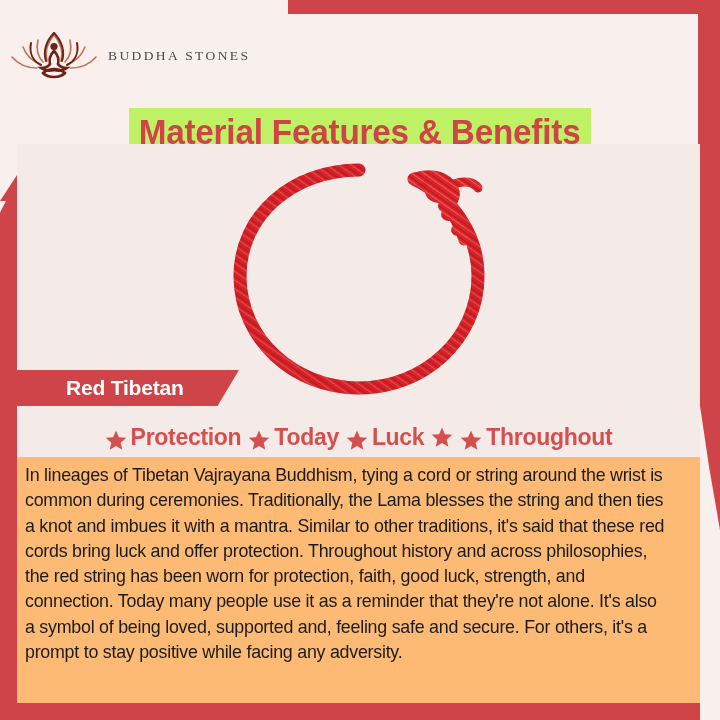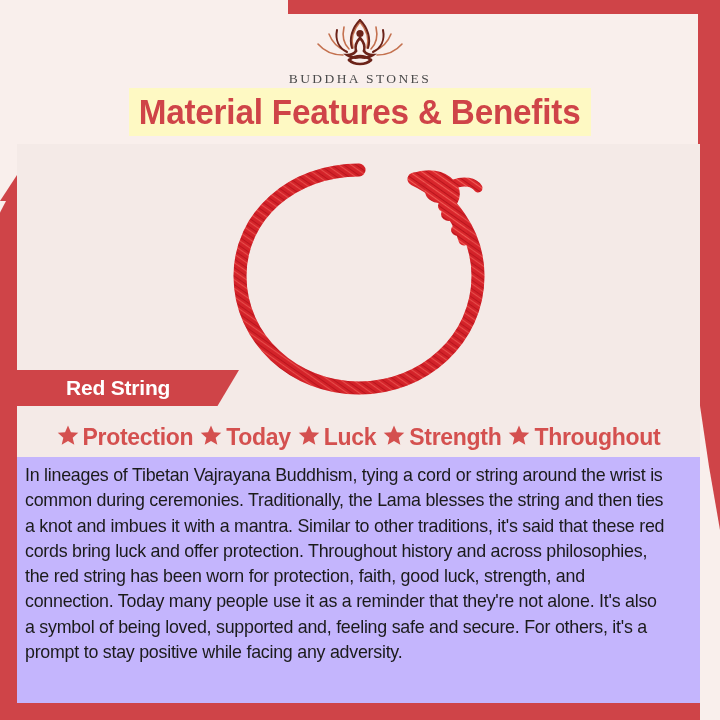--- a/index.html
+++ b/index.html
@@ -75,7 +75,7 @@
     width: 720px;
     height: 82px;
     display: flex;
-    flex-direction: column;
+    flex-direction: row;
     align-items: center;
     justify-content: flex-start;
   }

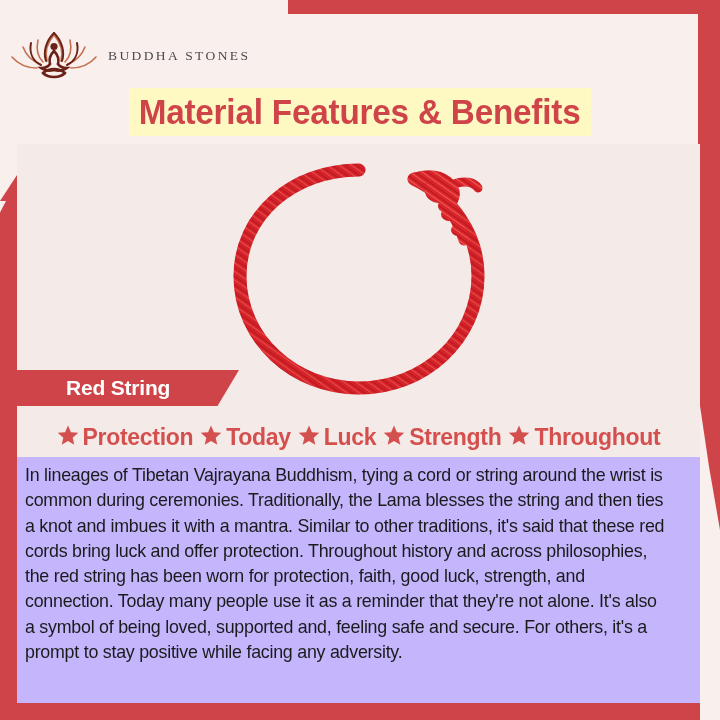--- a/index.html
+++ b/index.html
@@ -97,10 +97,10 @@
   .title-band {
     position: absolute;
     left: 129px;
-    top: 88px;
+    top: 108px;
     width: 462px;
     height: 48px;
-    background: #fef9c3;
+    background: #bef264;
     display: flex;
     align-items: center;
     justify-content: center;

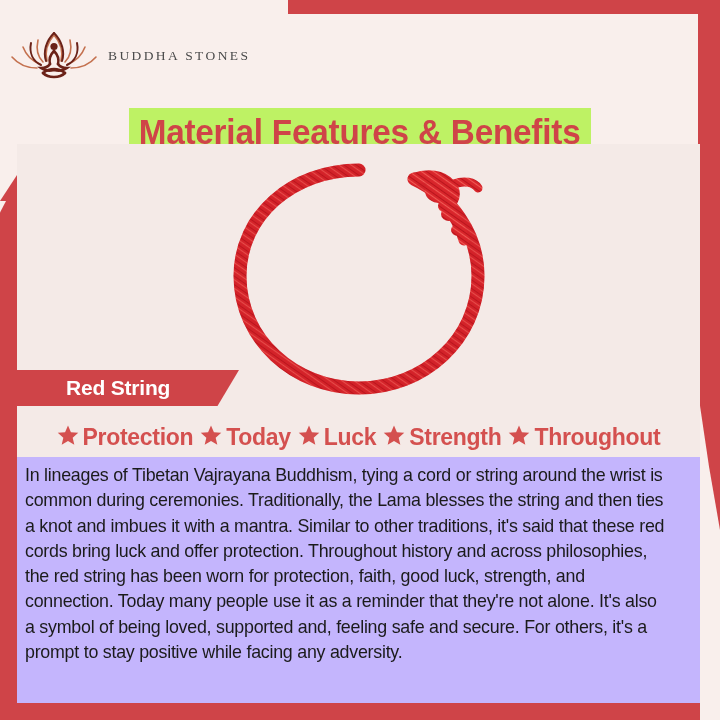--- a/index.html
+++ b/index.html
@@ -283,7 +283,7 @@
   </div>
 
   <div class="name-banner">
-    <span class="name-banner-label">Red String</span>
+    <span class="name-banner-label">Red Tibetan</span>
   </div>
 
   <div class="keywords">

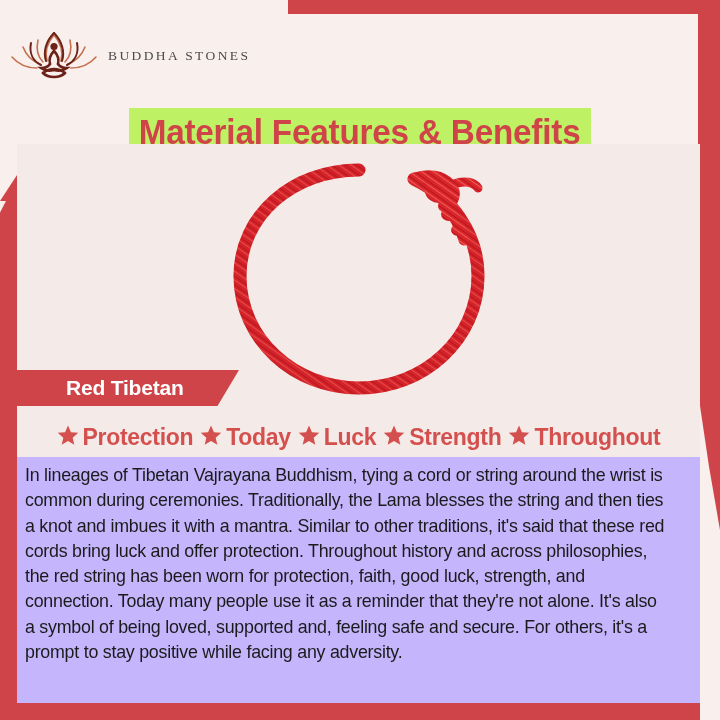--- a/index.html
+++ b/index.html
@@ -167,7 +167,7 @@
   }
   .keyword {
     display: inline-flex;
-    align-items: flex-start;
+    align-items: flex-end;
     gap: 4px;
     color: #d4504f;
     font-size: 23px;

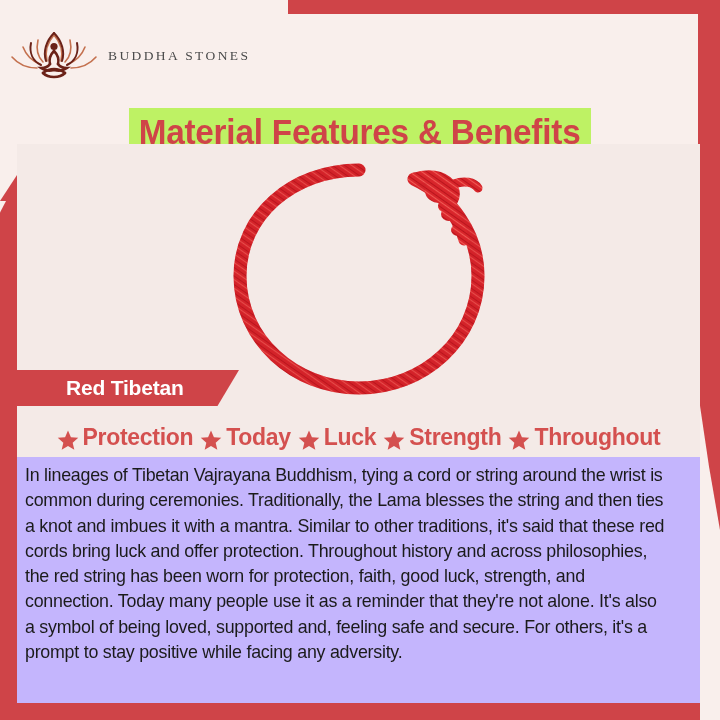--- a/index.html
+++ b/index.html
@@ -309,7 +309,6 @@
       <svg class="star" viewBox="0 0 24 24">
           <polygon points="12,1.5 15.2,8.9 23.2,9.6 17.1,14.9 18.9,22.6 12,18.5 5.1,22.6 6.9,14.9 0.8,9.6 8.8,8.9" fill="#d4504f"></polygon>
         </svg>
-      <span>Strength</span>
     </span>
     <span class="keyword">
       <svg class="star" viewBox="0 0 24 24">

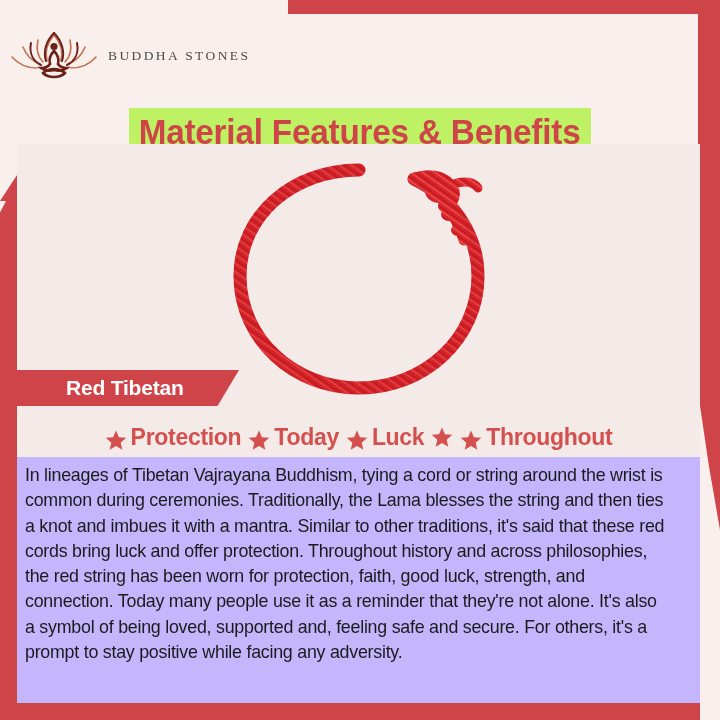--- a/index.html
+++ b/index.html
@@ -189,7 +189,7 @@
     top: 457px;
     width: 683px;
     height: 246px;
-    background: #c4b5fd;
+    background: #fdba74;
     box-sizing: border-box;
     padding: 6px 24px 0 8px;
   }

